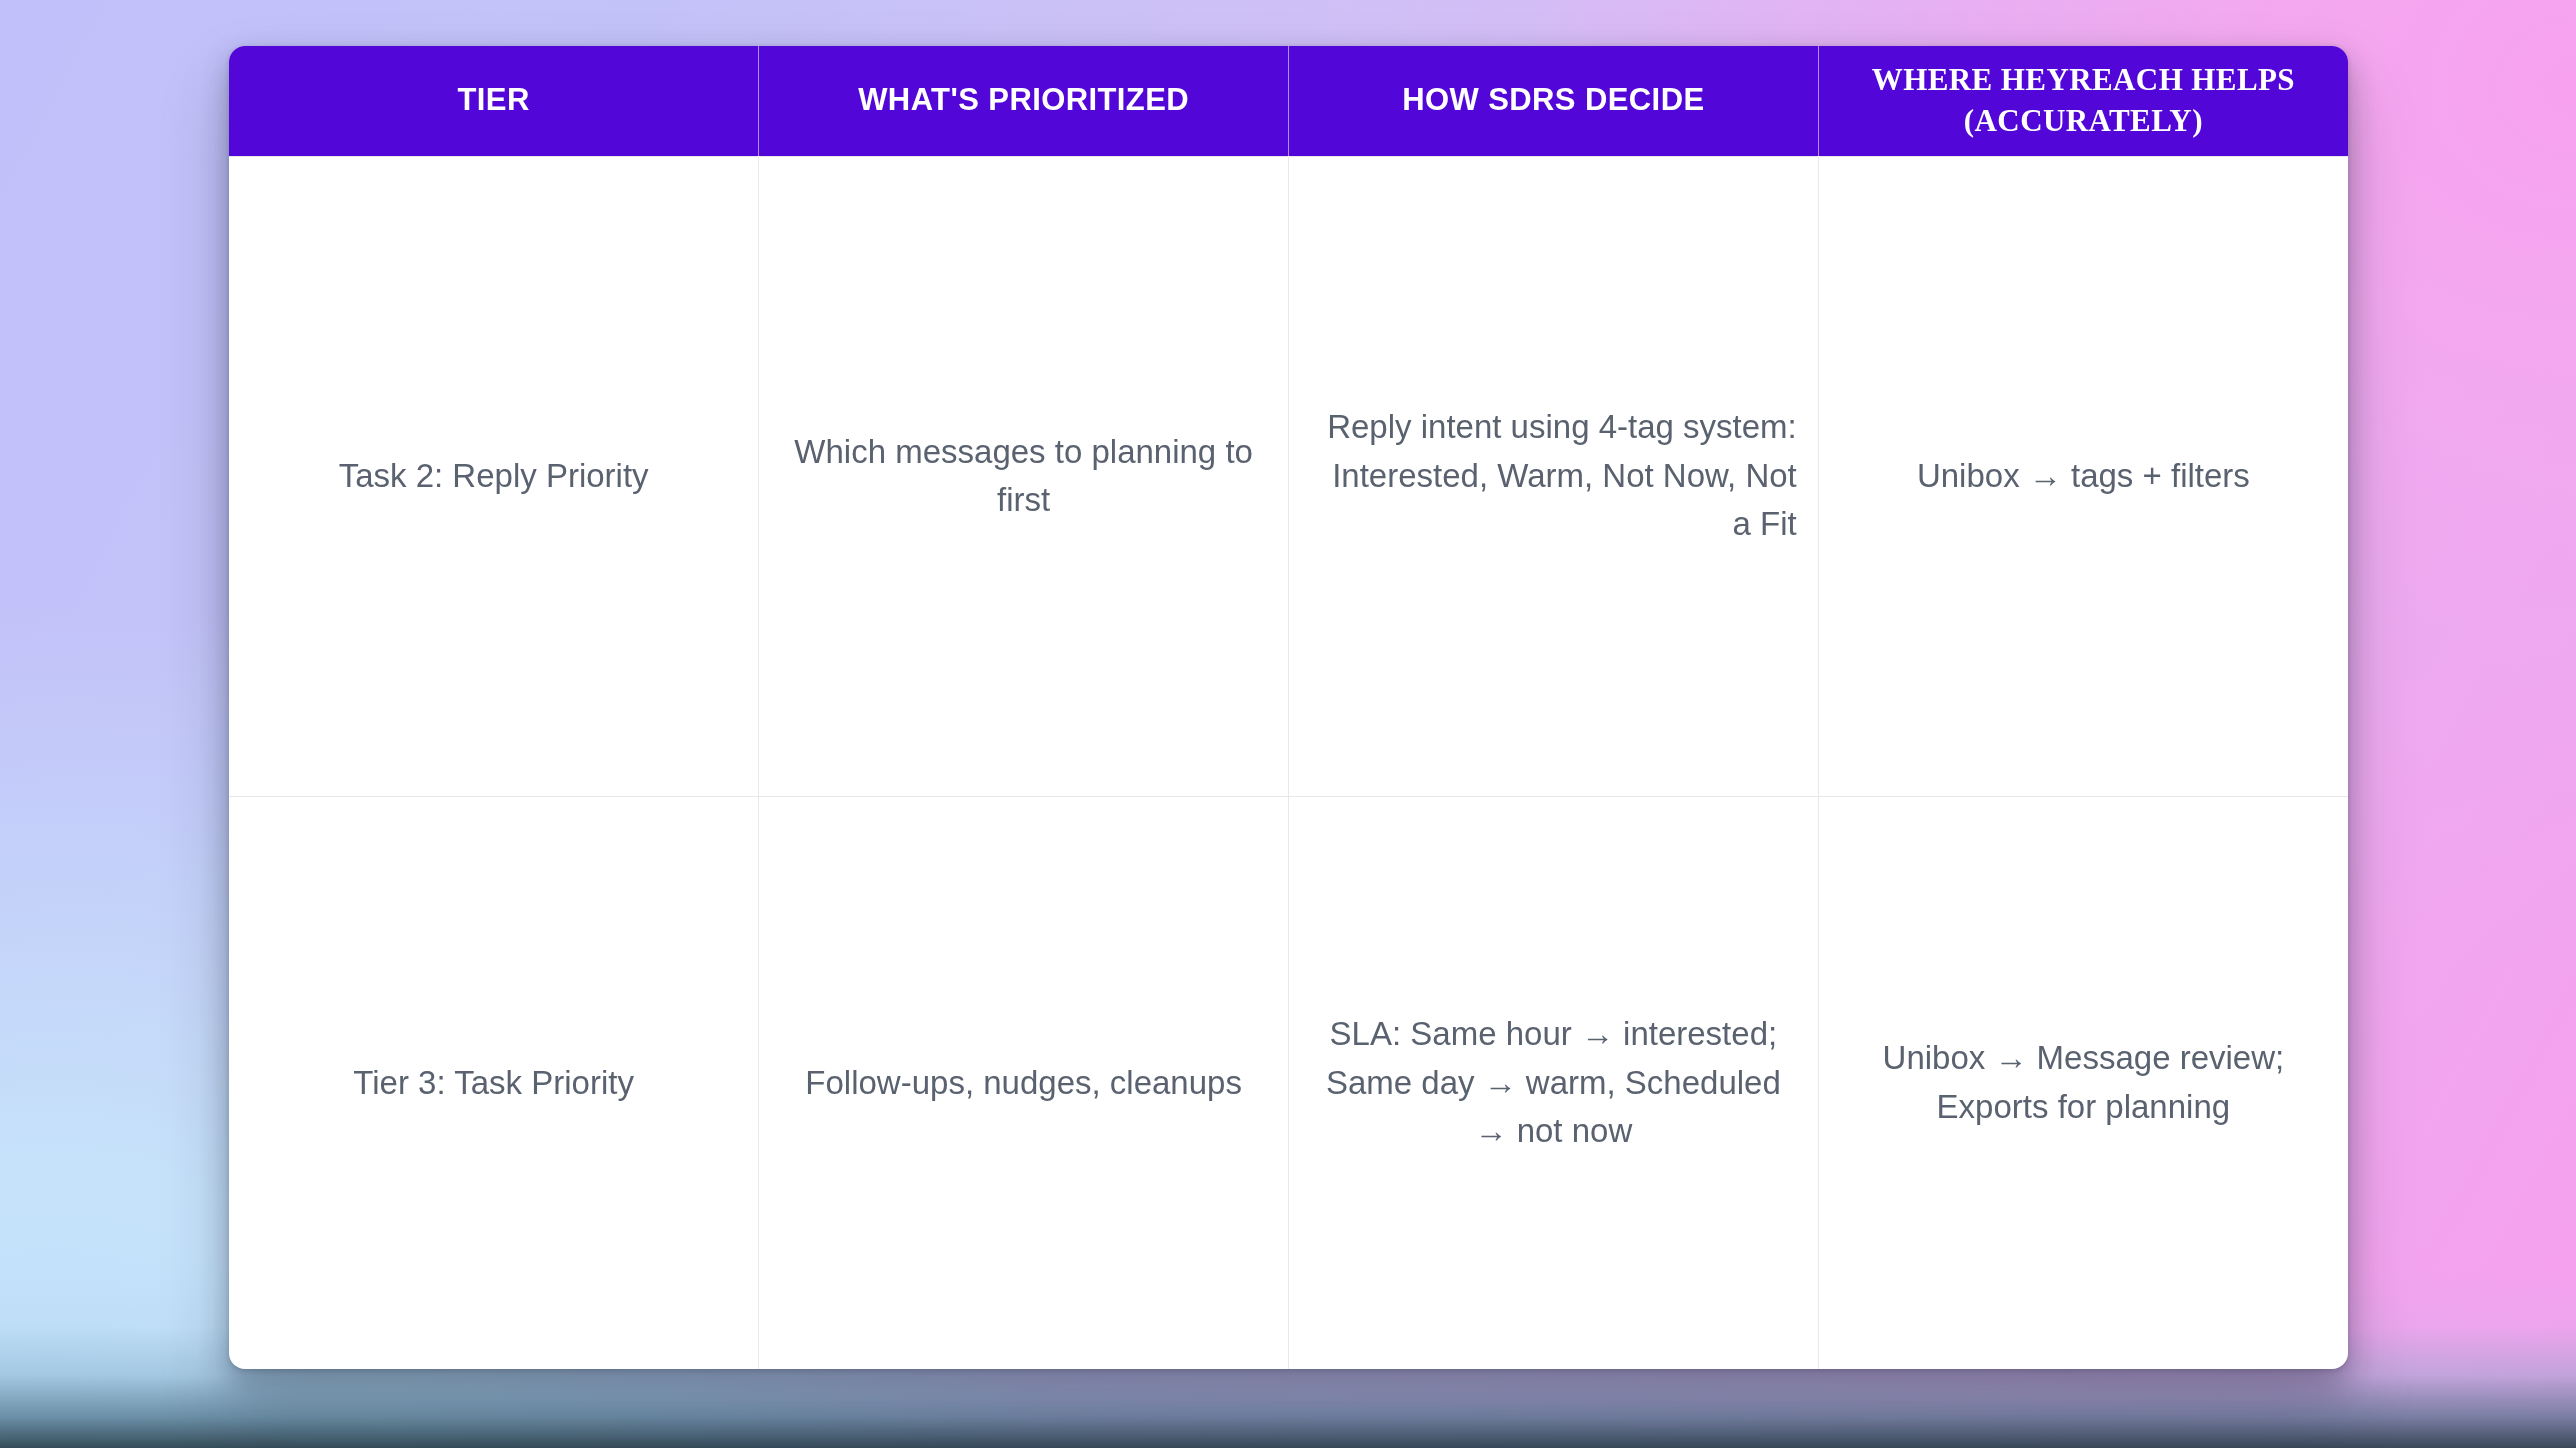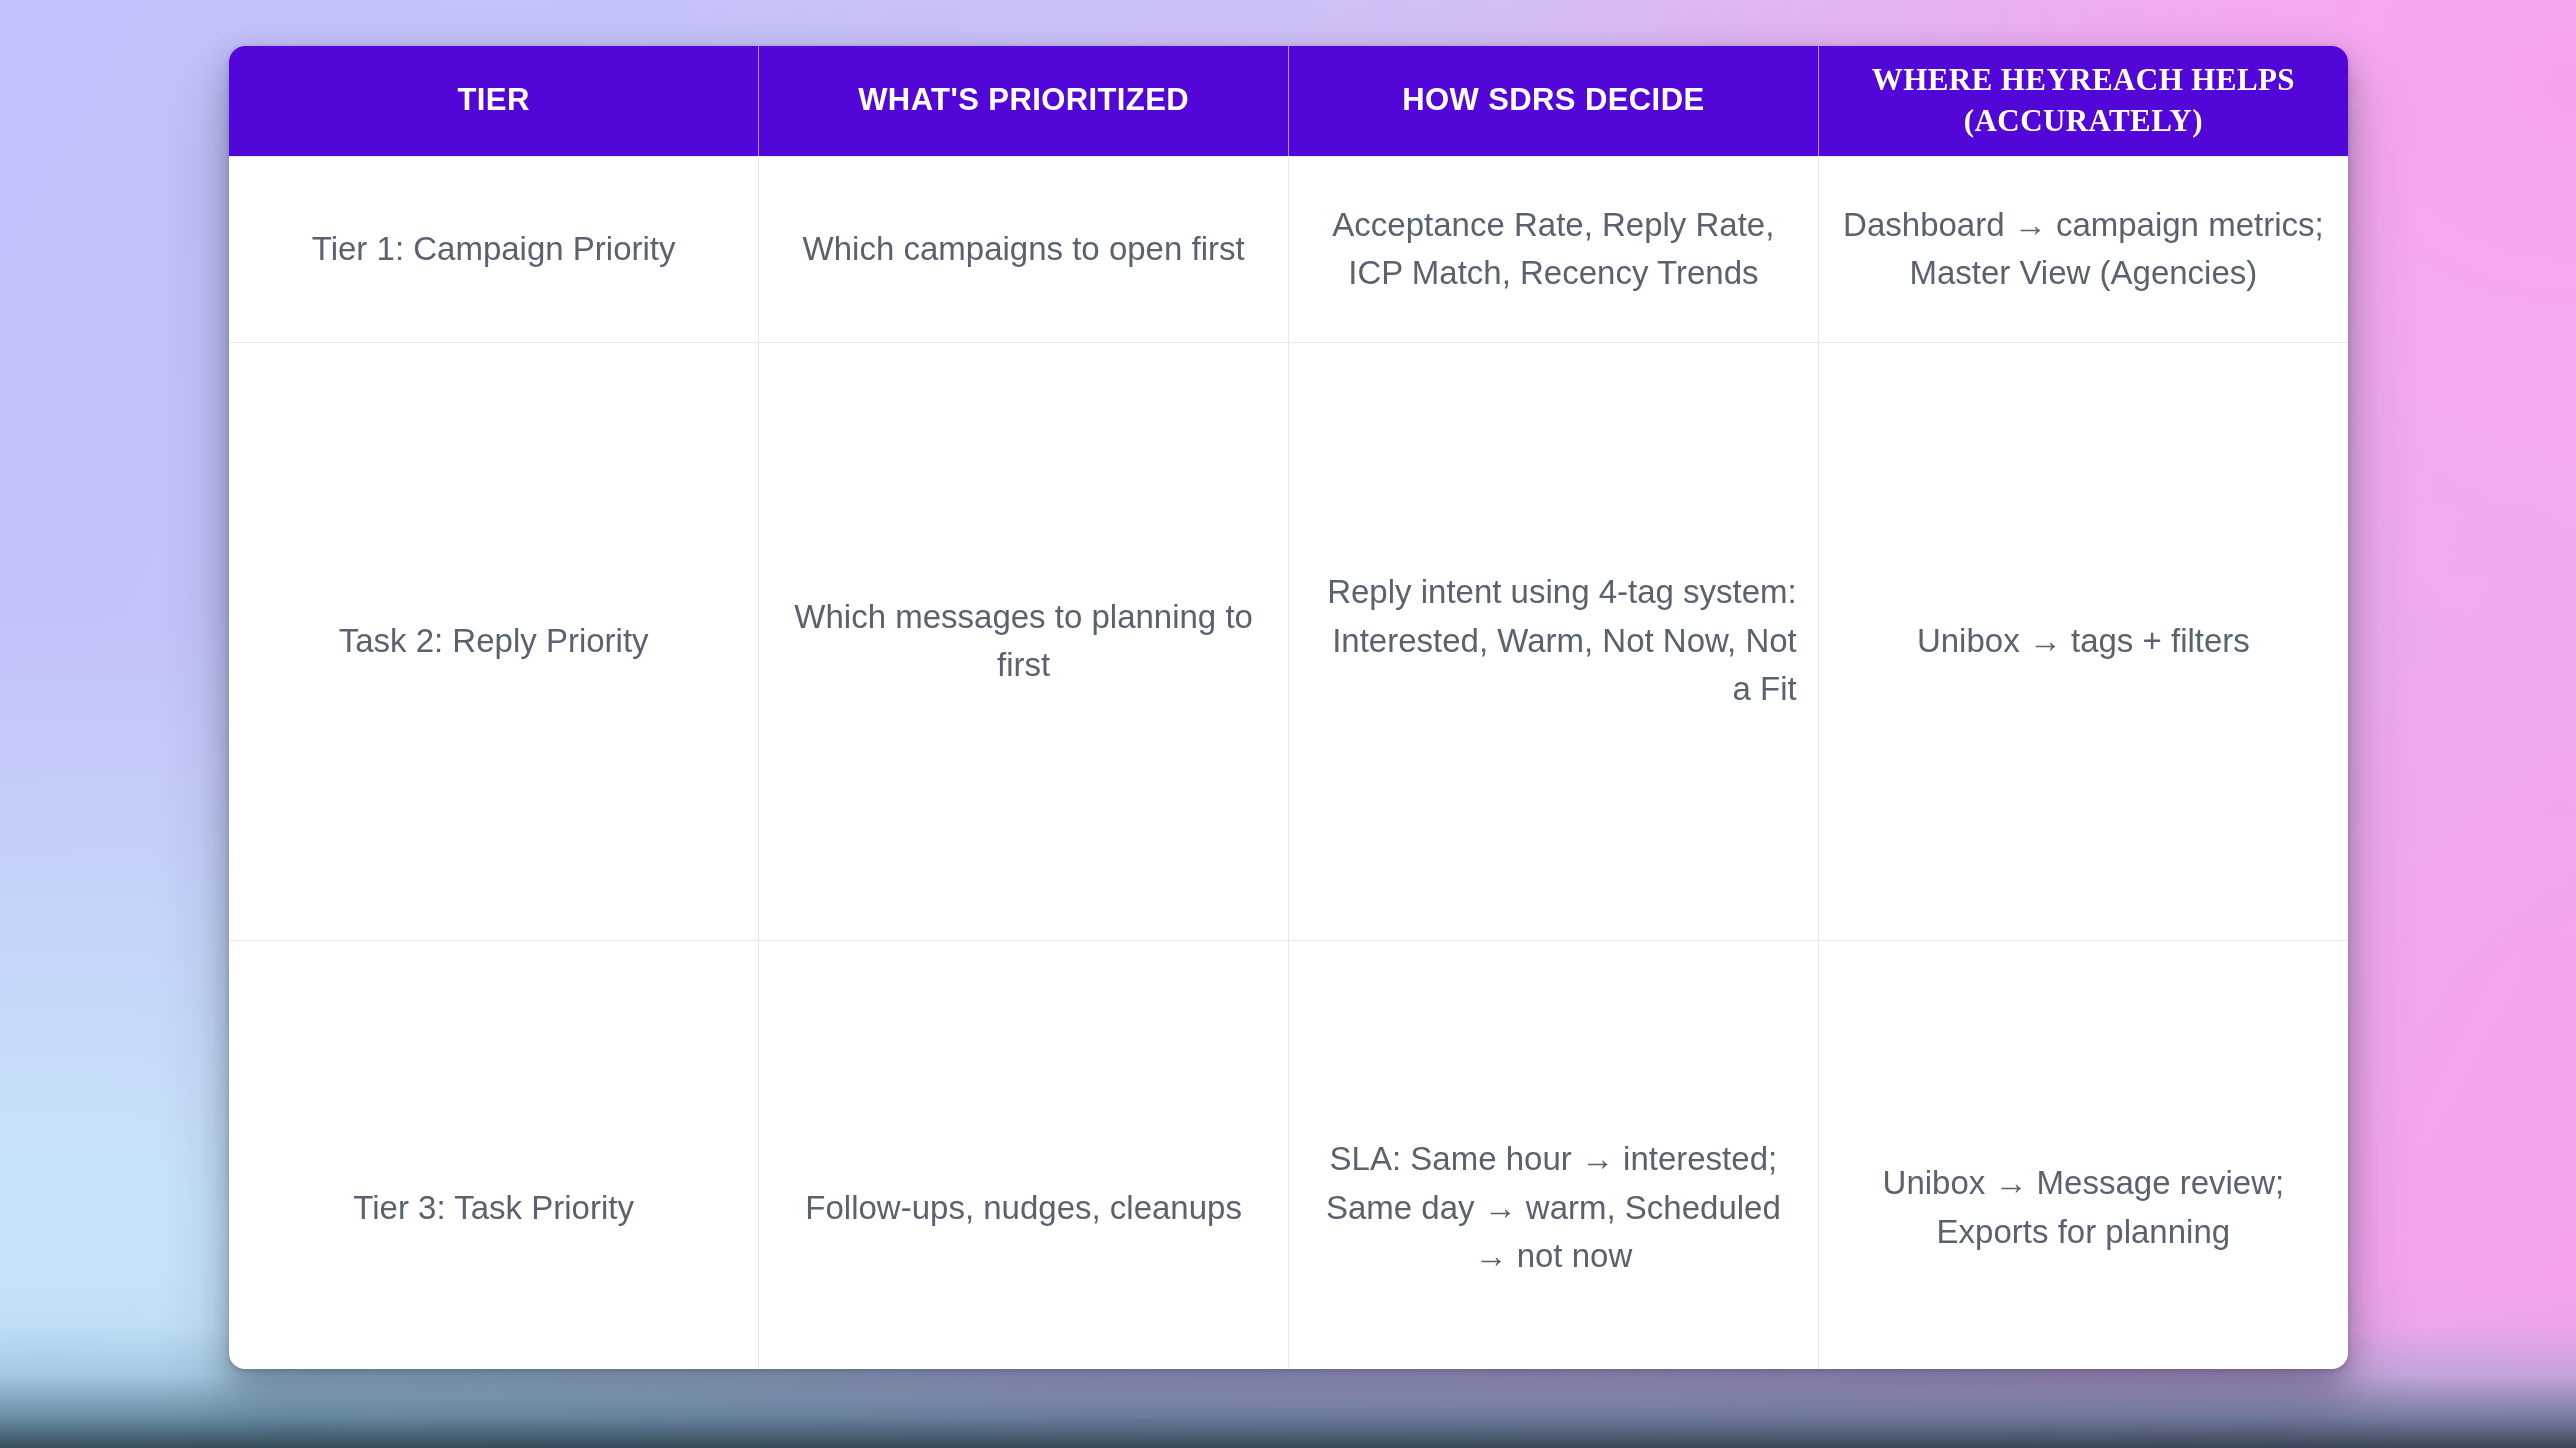--- a/index.html
+++ b/index.html
@@ -112,12 +112,6 @@
 
       <tbody>
 
-        <tr class="r1">
-          <td>Tier 1: Campaign Priority</td>
-          <td>Which campaigns to open first</td>
-          <td>Acceptance Rate, Reply Rate, ICP Match, Recency Trends</td>
-          <td>Dashboard → campaign metrics; Master View (Agencies)</td>
-        </tr>
 
         <tr class="r2">
           <td>Task 2: Reply Priority</td>

